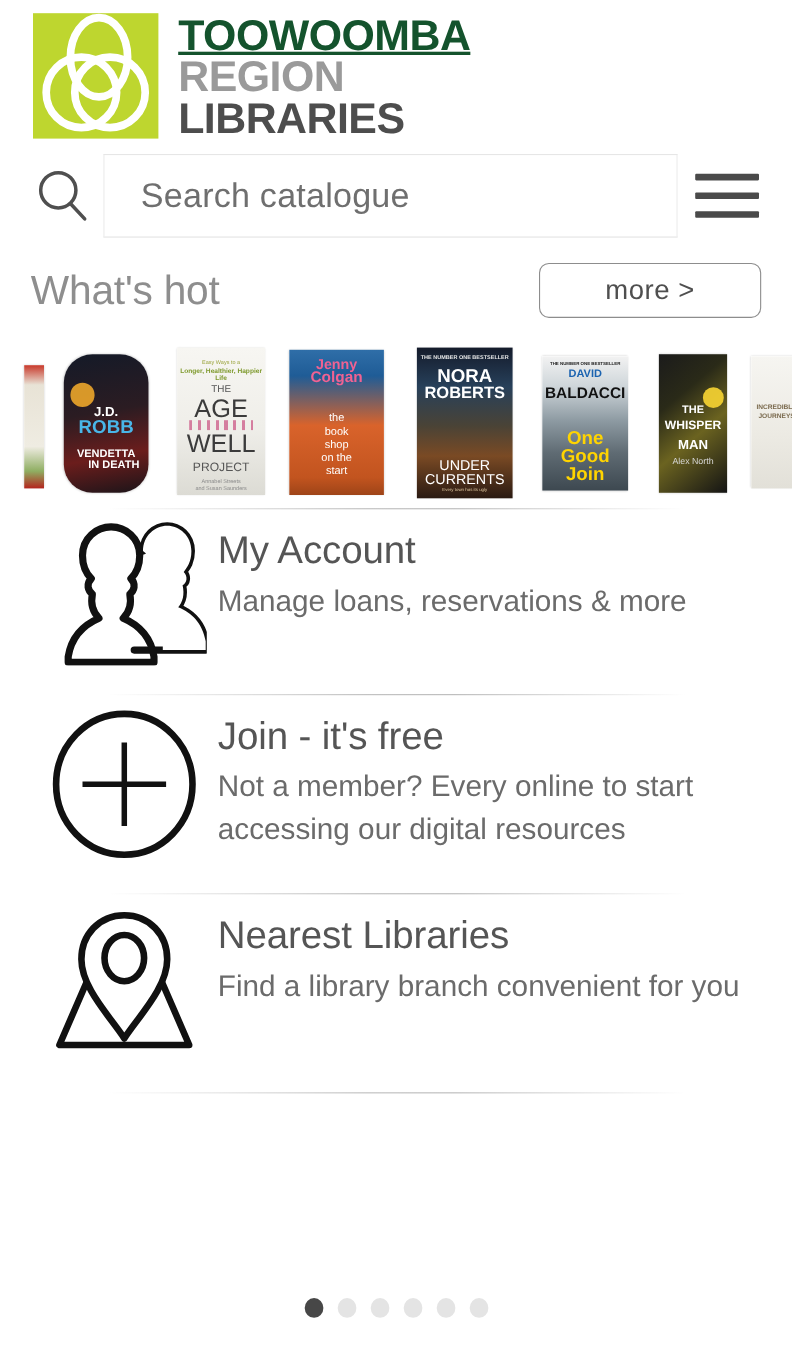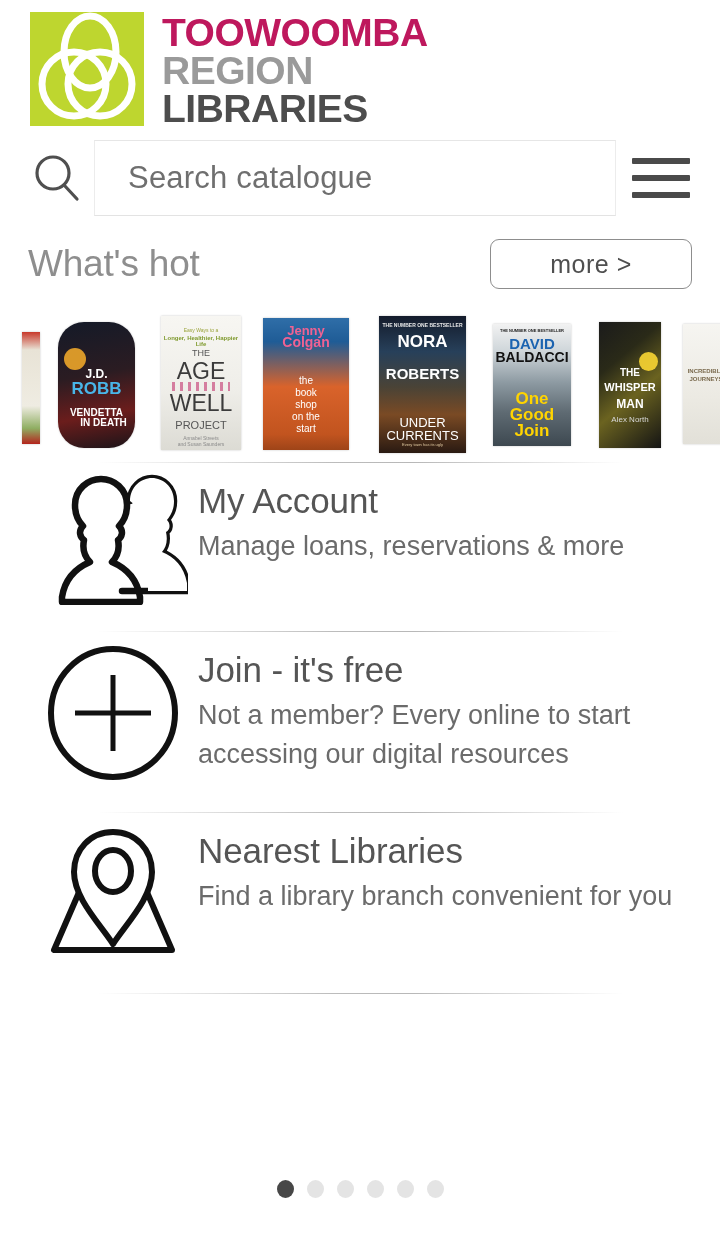--- a/index.html
+++ b/index.html
@@ -47,7 +47,7 @@
     display: block;
     white-space: nowrap;
   }
-  .bl-1 { color: #be185d; }
+  .bl-1 { color: #14532d; text-decoration: underline; }
   .bl-2 { color: #9a9a9a; }
   .bl-3 { color: #4d4d4d; }
 

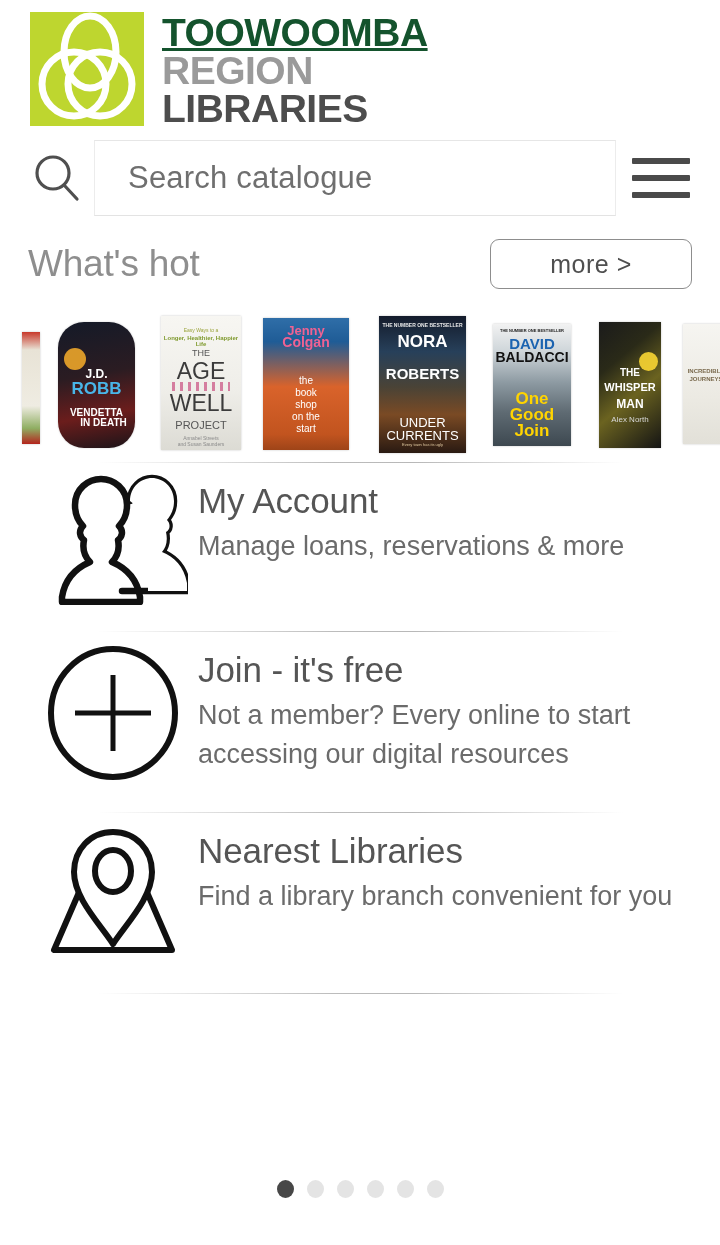--- a/index.html
+++ b/index.html
@@ -317,7 +317,7 @@
         </div>
         <div class="cover" style="width: 78px; height: 122px; margin-top: 22px; margin-right: 28px; background: linear-gradient(rgb(242, 242, 242) 0%, rgb(207, 214, 218) 22%, rgb(141, 154, 162) 48%, rgb(95, 107, 115) 72%, rgb(61, 72, 80) 100%);">
           <div class="ctxt" style="top: 5px; font-size: 4px; color: rgb(34, 34, 34); font-weight: bold;">THE NUMBER ONE BESTSELLER</div>
-          <div class="ctxt" style="top: 12px; font-size: 15px; color: rgb(27, 99, 176); font-weight: bold;">DAVID</div>
+          <div class="ctxt" style="top: 12px; font-size: 10px; color: rgb(27, 99, 176); font-weight: bold;">DAVID</div>
           <div class="ctxt" style="top: 26px; font-size: 14px; color: rgb(17, 17, 17); font-weight: bold;">BALDACCI</div>
           <div class="ctxt" style="top: 66px; font-size: 17px; color: rgb(255, 212, 0); font-weight: bold;">One</div>
           <div class="ctxt" style="top: 82px; font-size: 17px; color: rgb(255, 212, 0); font-weight: bold;">Good</div>

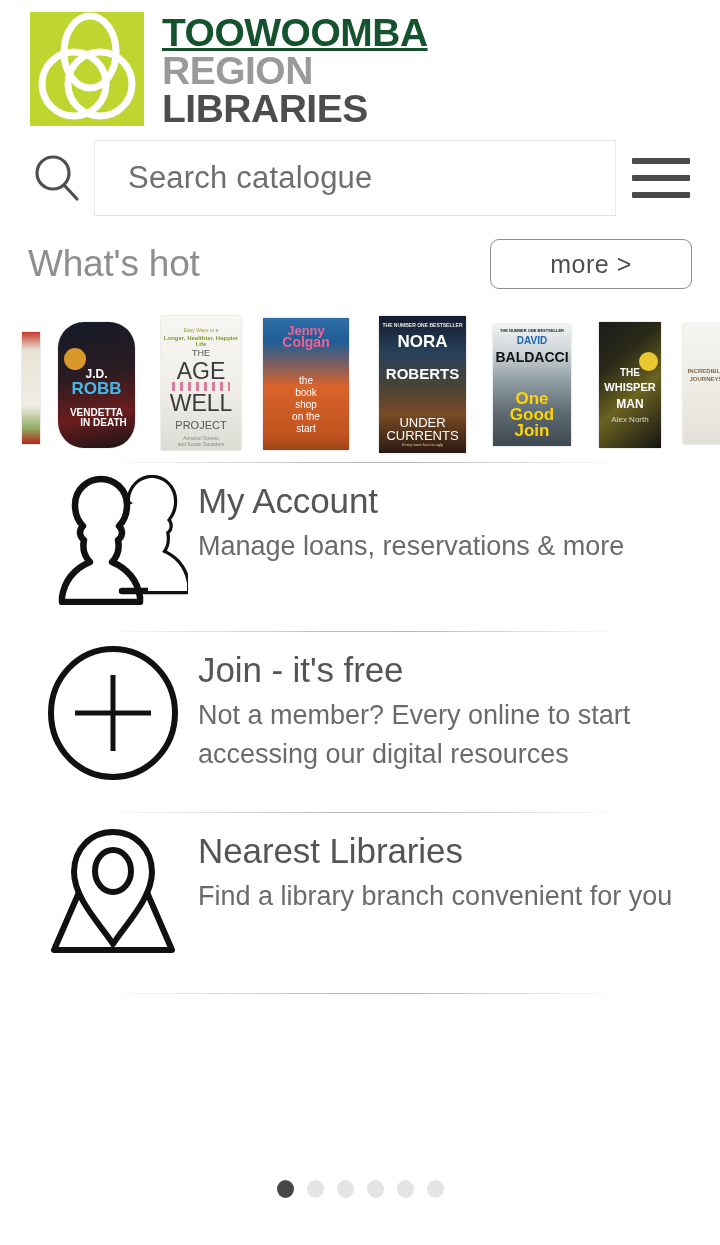--- a/index.html
+++ b/index.html
@@ -310,7 +310,7 @@
         <div class="cover" style="width: 87px; height: 137px; margin-top: 14px; margin-right: 27px; background: linear-gradient(rgb(20, 27, 43) 0%, rgb(39, 64, 90) 26%, rgb(74, 67, 54) 52%, rgb(122, 74, 36) 72%, rgb(42, 26, 18) 100%);">
           <div class="ctxt" style="top: 7px; font-size: 5px; color: rgb(231, 231, 231); font-weight: bold;">THE NUMBER ONE BESTSELLER</div>
           <div class="ctxt" style="top: 17px; font-size: 17px; color: rgb(255, 255, 255); font-weight: bold;">NORA</div>
-          <div class="ctxt" style="top: 34px; font-size: 15px; color: rgb(255, 255, 255); font-weight: bold; margin-top: 16px;">ROBERTS</div>
+          <div class="ctxt" style="top: 34px; font-size: 15px; color: rgb(255, 255, 255); font-weight: bold;">ROBERTS</div>
           <div class="ctxt" style="top: 100px; font-size: 13px; color: rgb(255, 255, 255); font-weight: normal;">UNDER</div>
           <div class="ctxt" style="top: 113px; font-size: 13px; color: rgb(255, 255, 255); font-weight: normal;">CURRENTS</div>
           <div class="ctxt" style="top: 127px; font-size: 4px; color: rgb(224, 201, 160); font-weight: normal;">Every town has its ugly</div>

